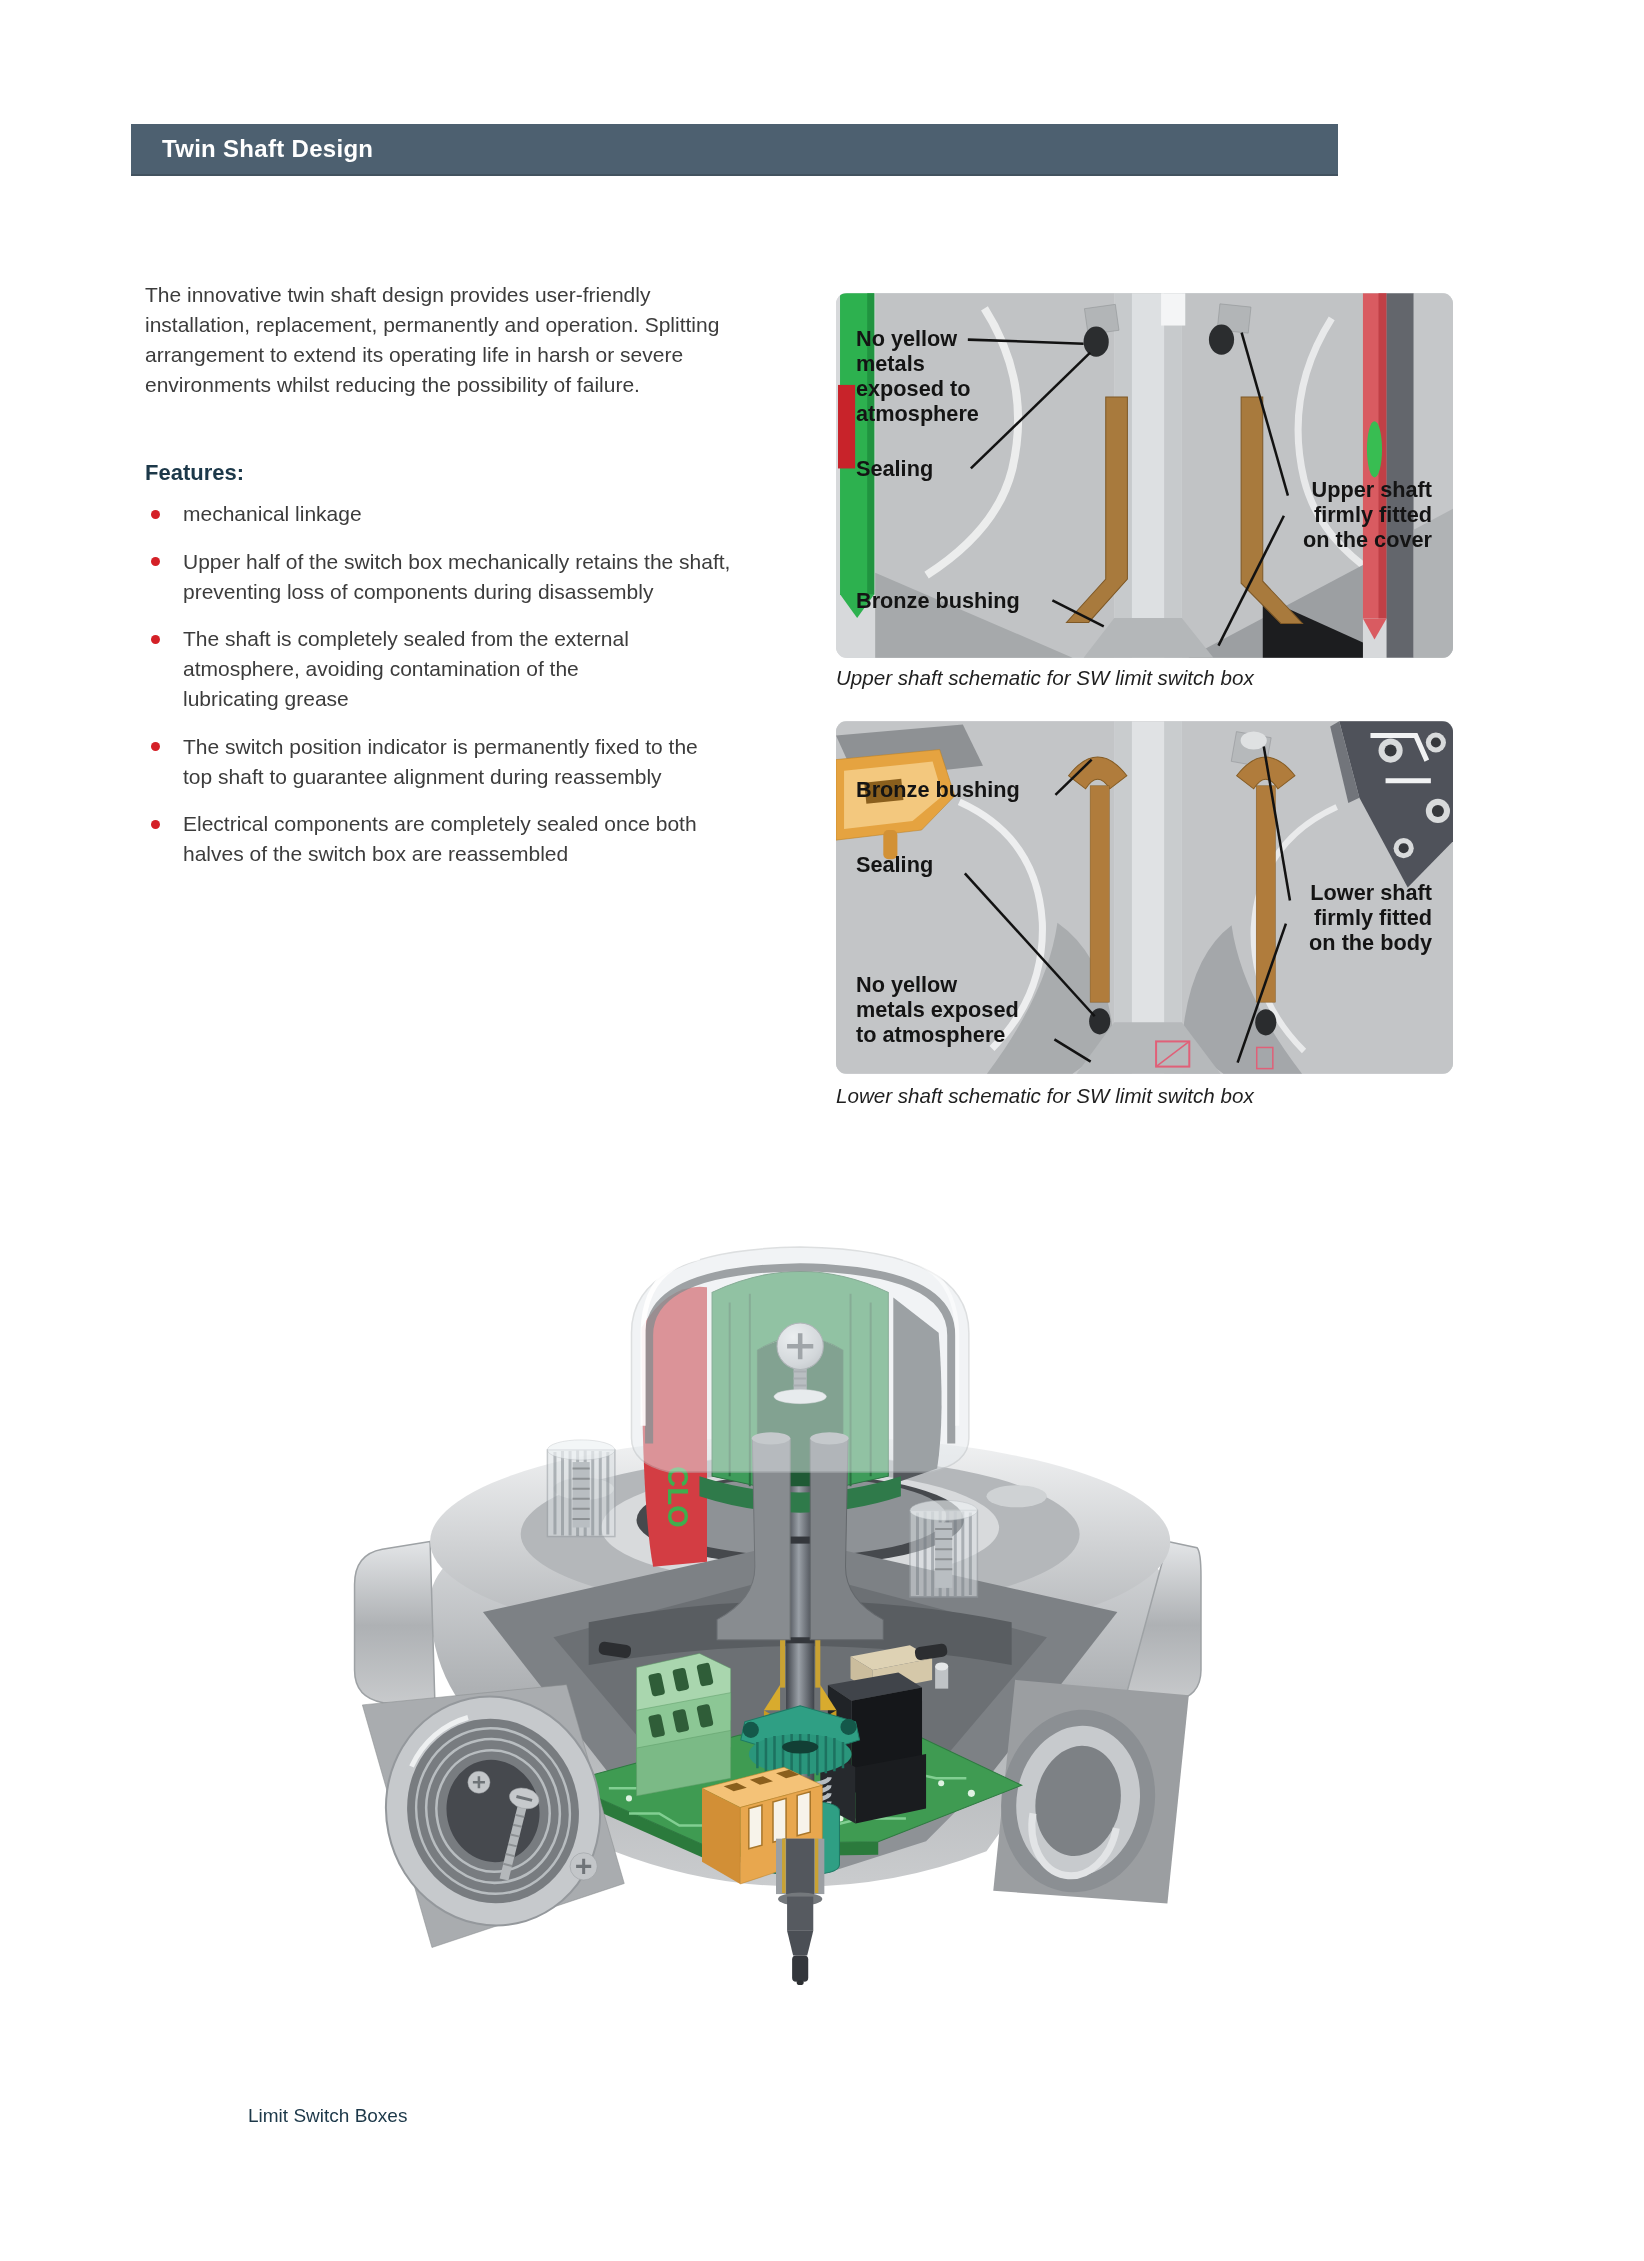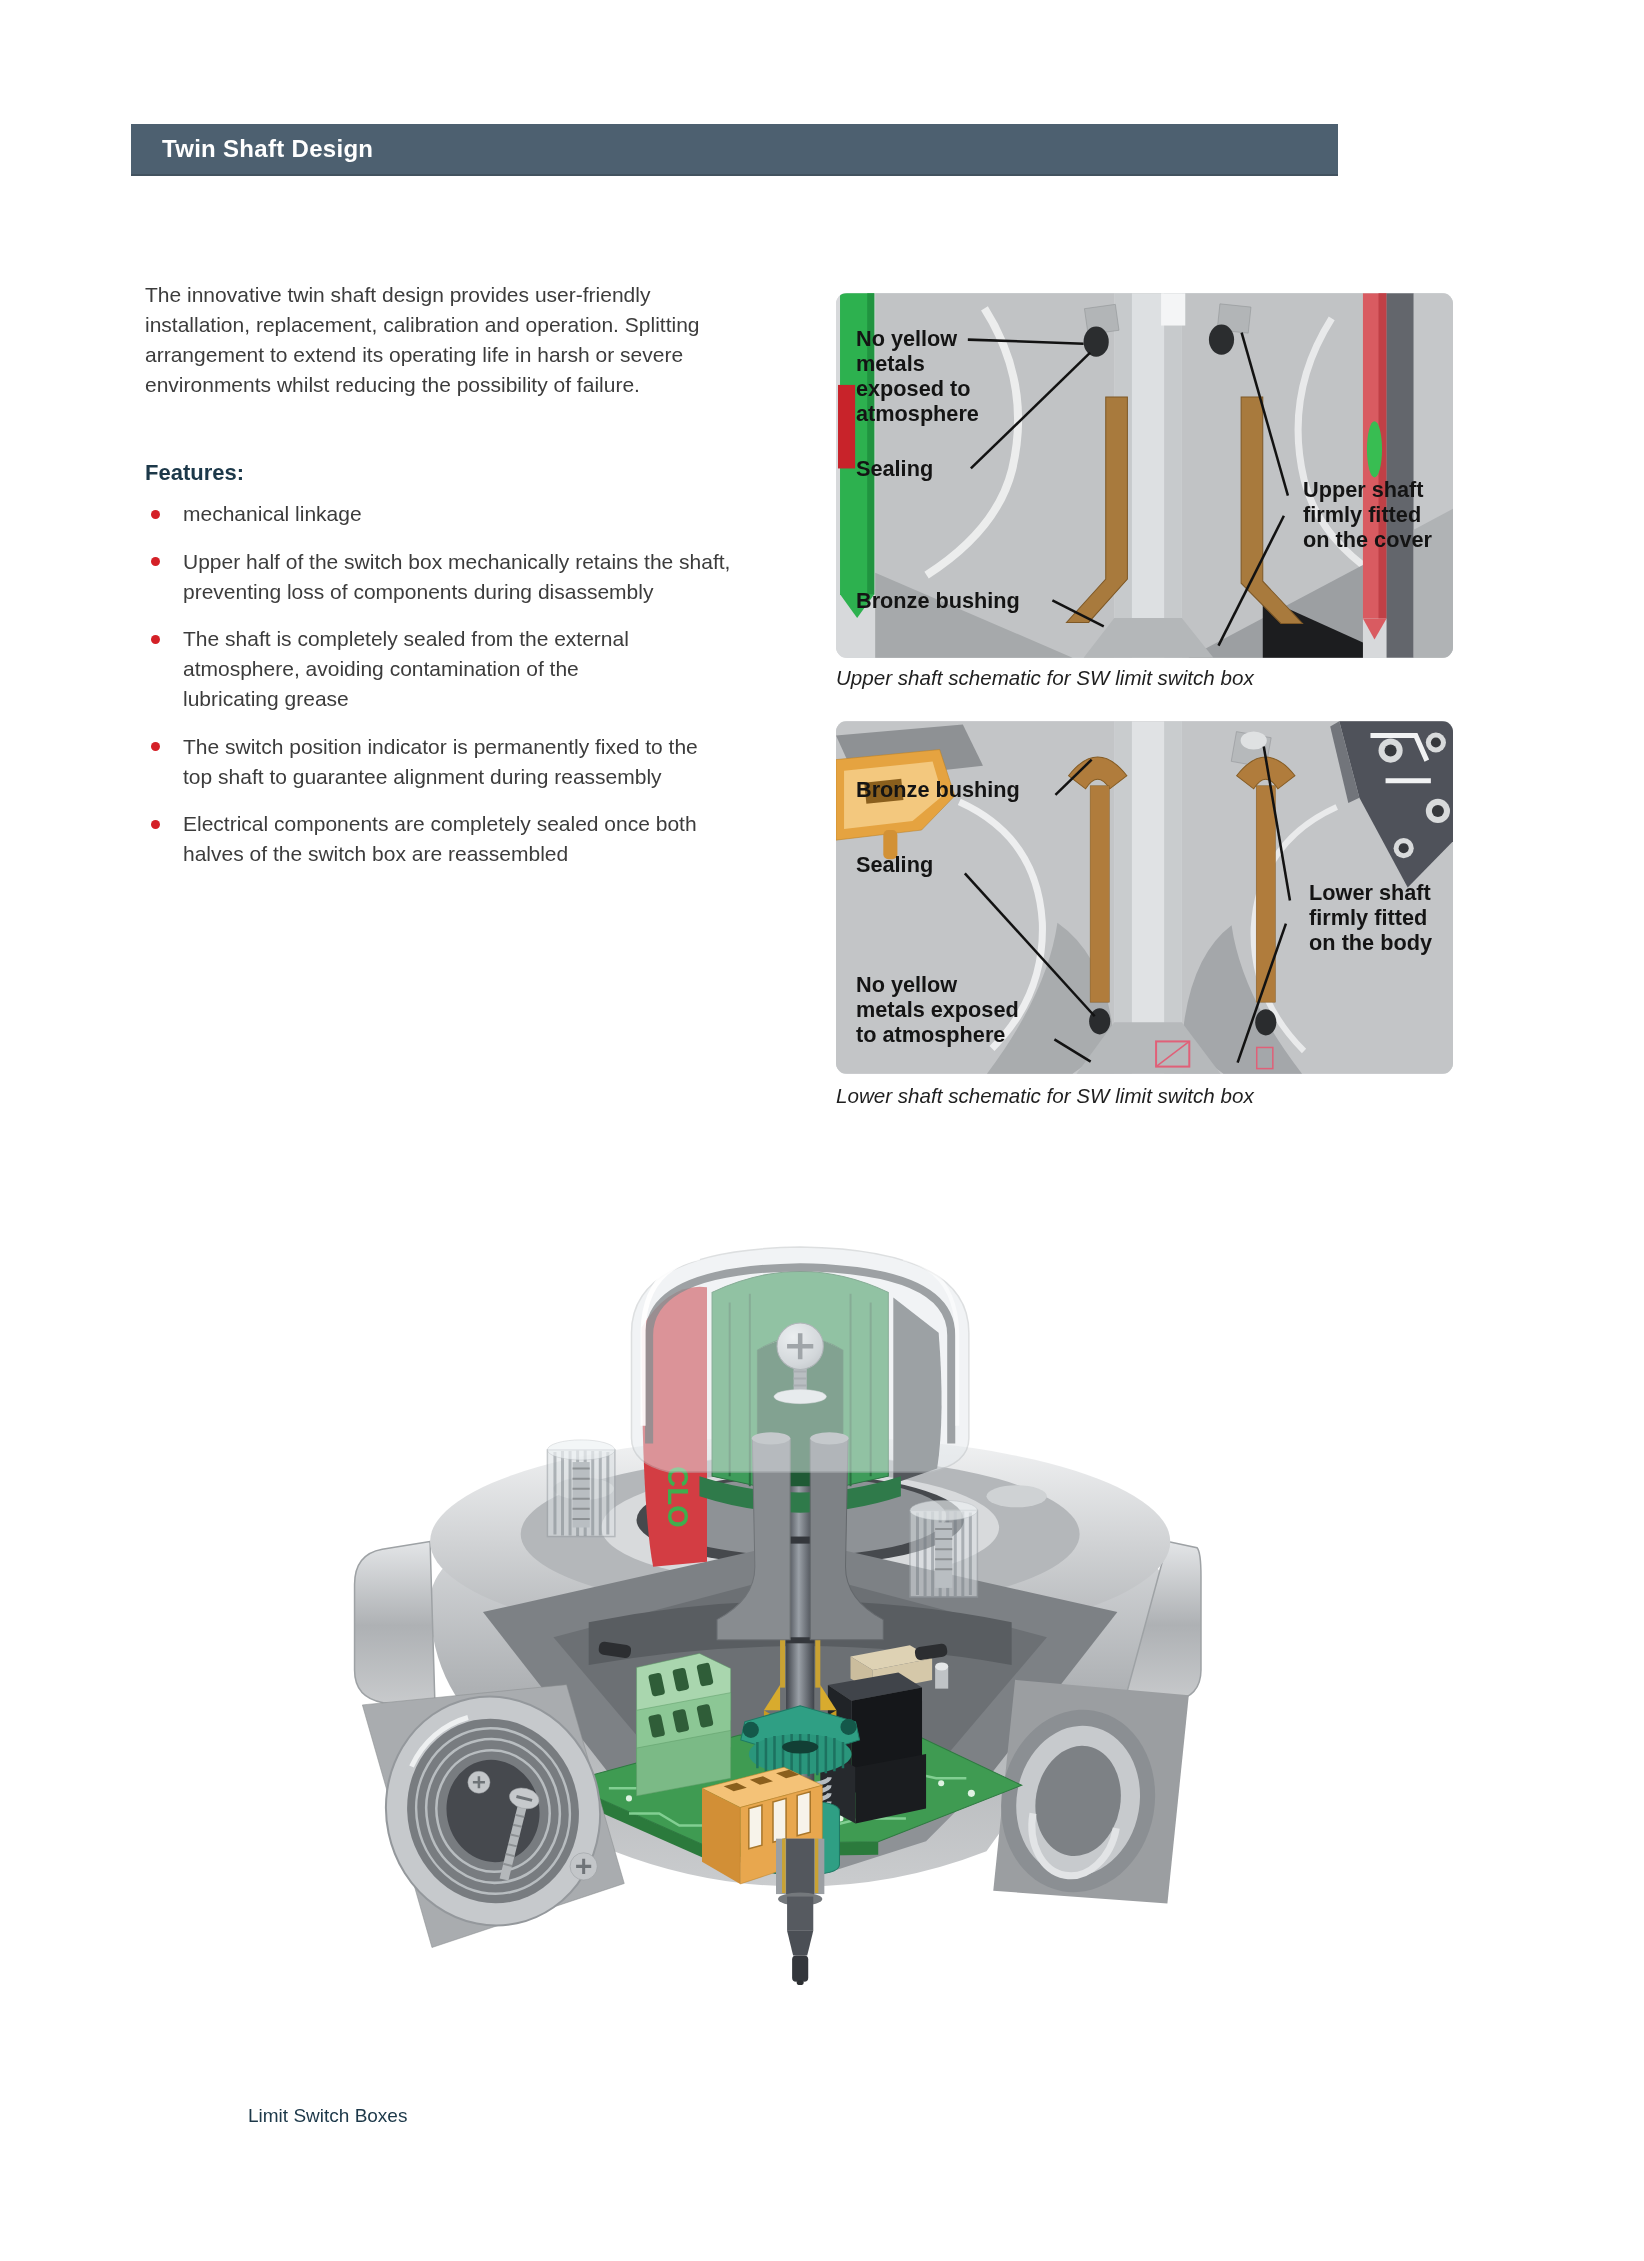--- a/index.html
+++ b/index.html
@@ -41,7 +41,7 @@
 
   <div class="intro">
     <span>The innovative twin shaft design provides user-friendly</span>
-    <span>installation, replacement, calibration and operation. Splitting</span>
+    <span>installation, replacement, permanently and operation. Splitting</span>
     <span>arrangement to extend its operating life in harsh or severe</span>
     <span>environments whilst reducing the possibility of failure.</span>
   </div>

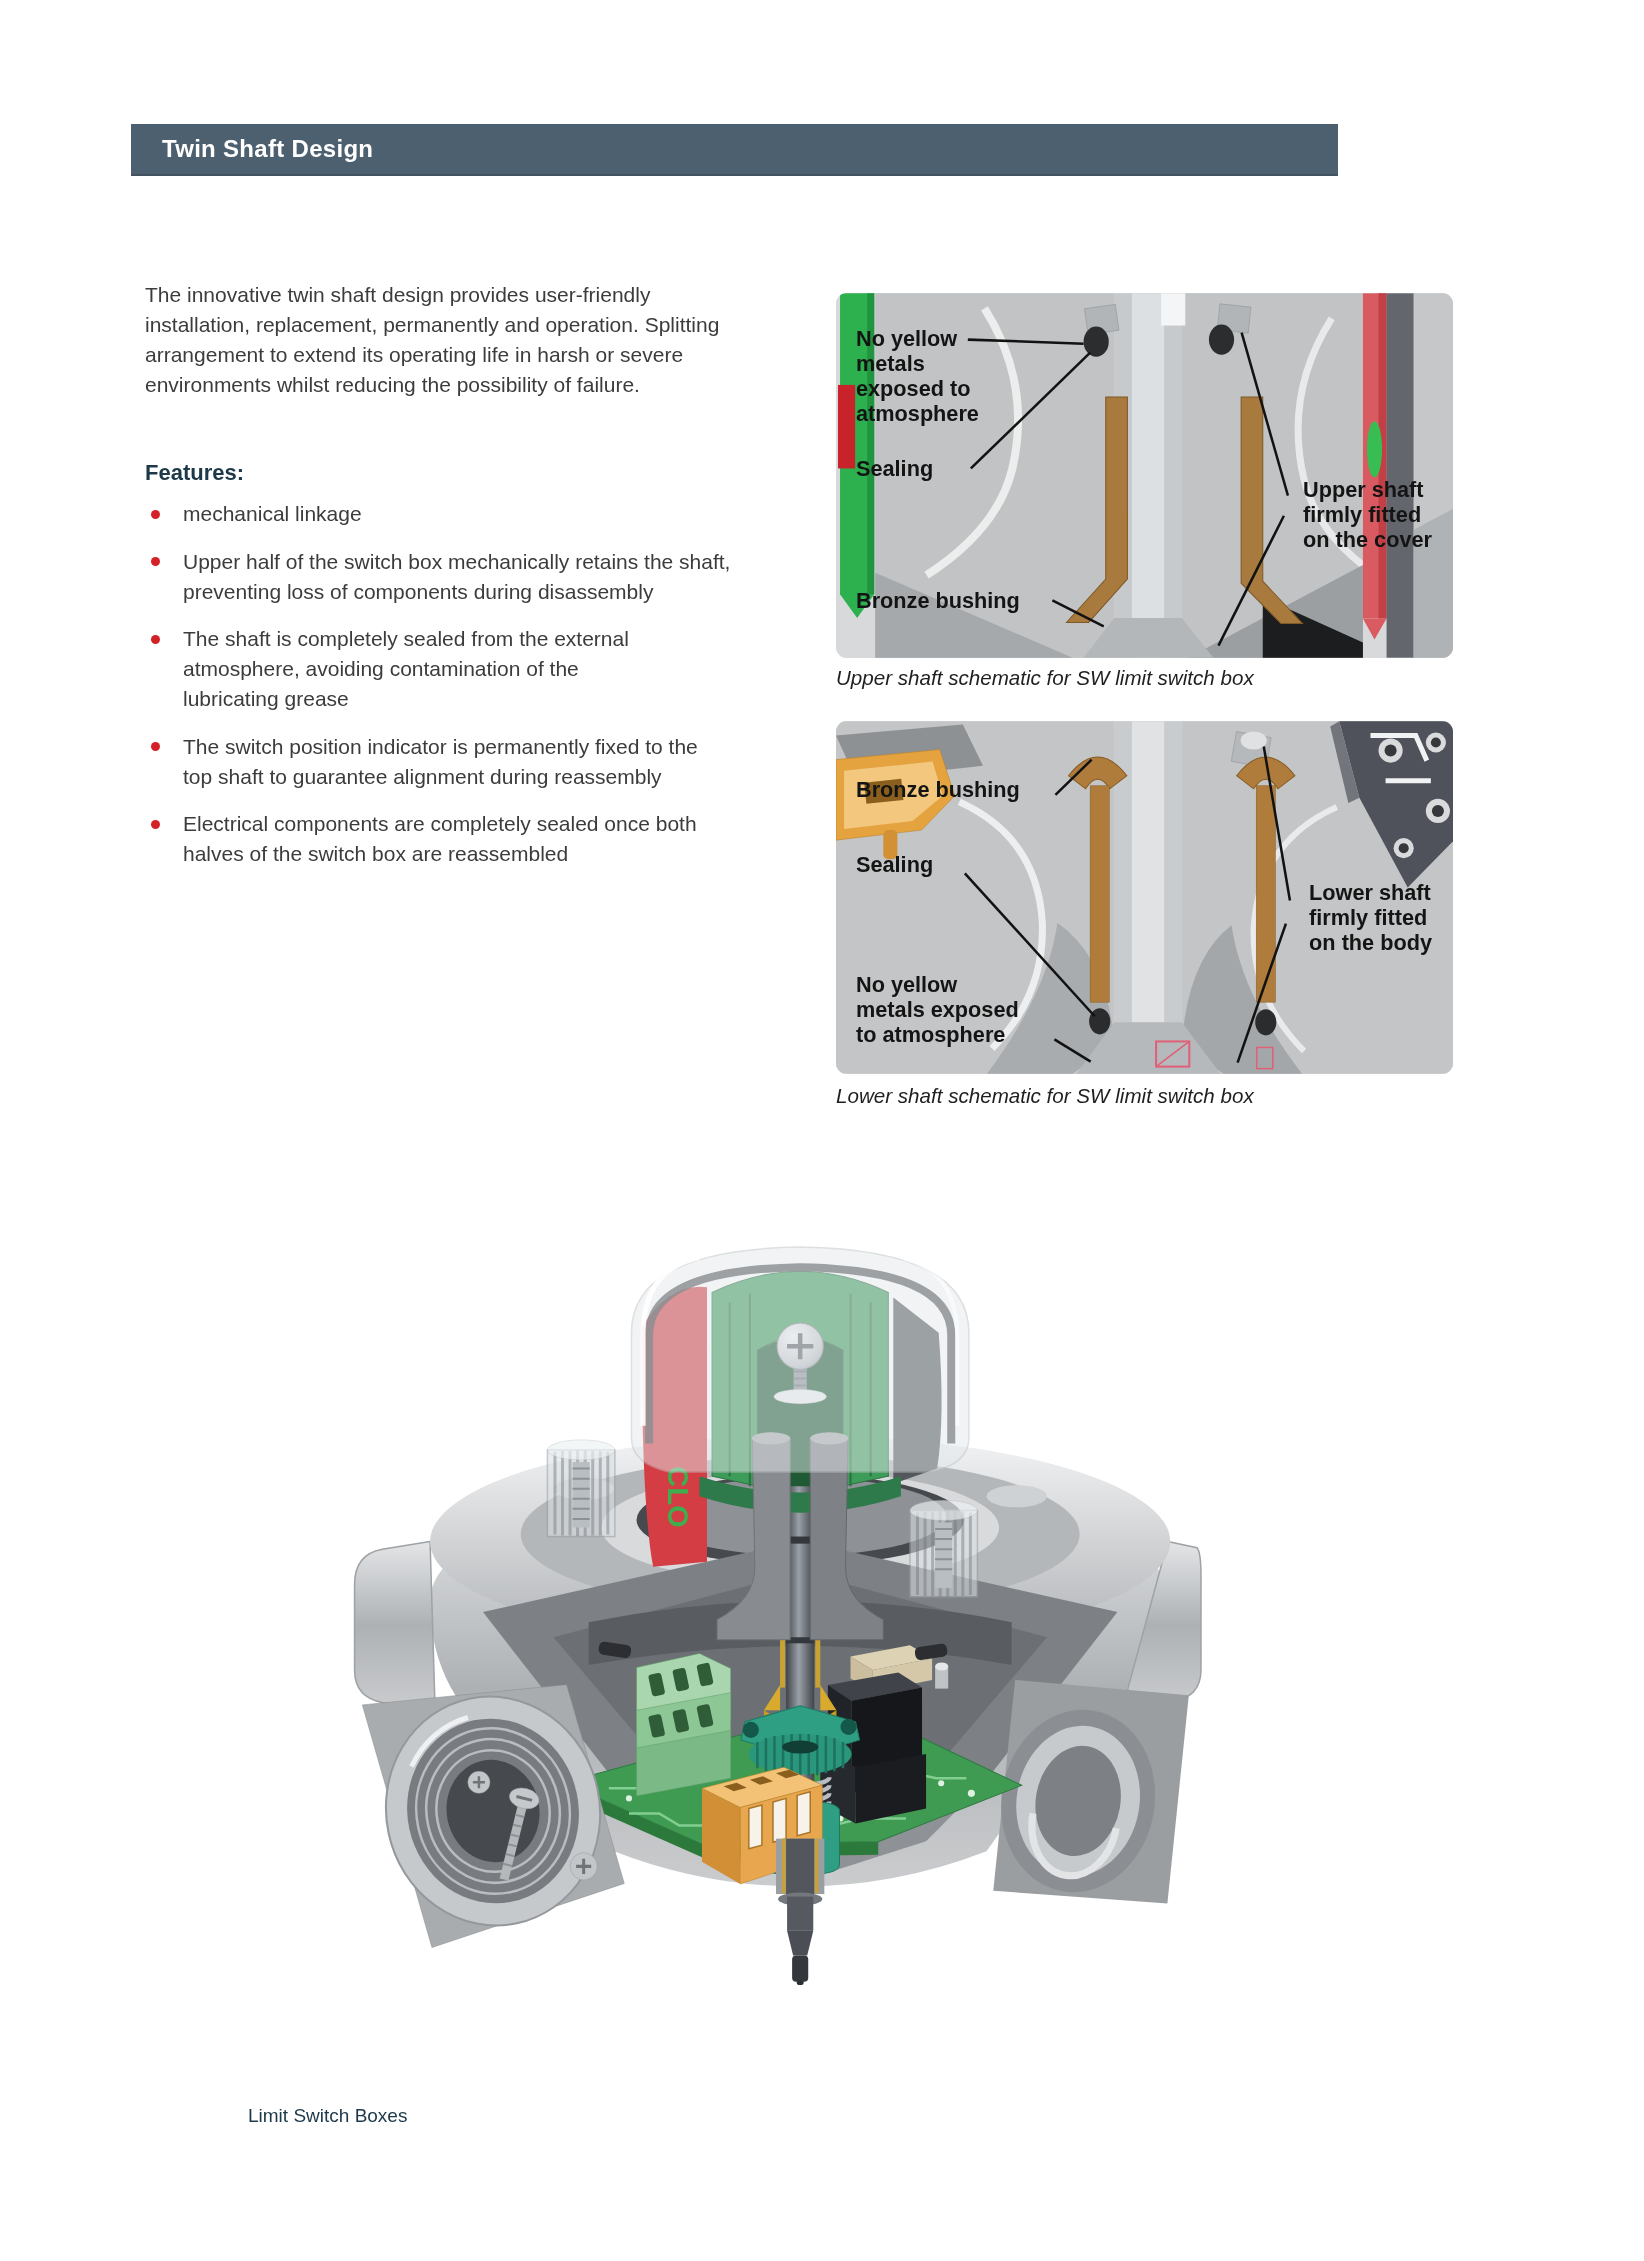--- a/index.html
+++ b/index.html
@@ -23,7 +23,7 @@
   #fig-lower{left:836px;top:721px;height:353px;}
   .fig-label{position:absolute;font-size:21.7px;font-weight:bold;line-height:25px;color:var(--label,#141414);}
   .fig-label span{display:block;}
-  .fig-label.right{}
+  .fig-label.right{text-align:right;}
   .caption{position:absolute;left:836px;width:617px;font-size:20.6px;font-style:italic;color:var(--caption,#1f1f1f);}
   #caption-upper{top:666px;}
   #caption-lower{top:1084px;}

